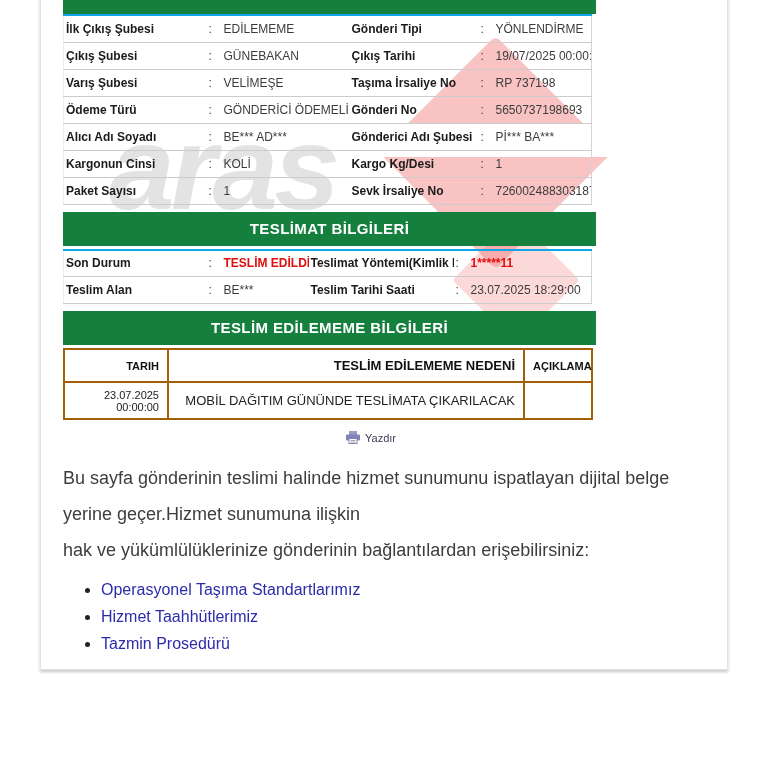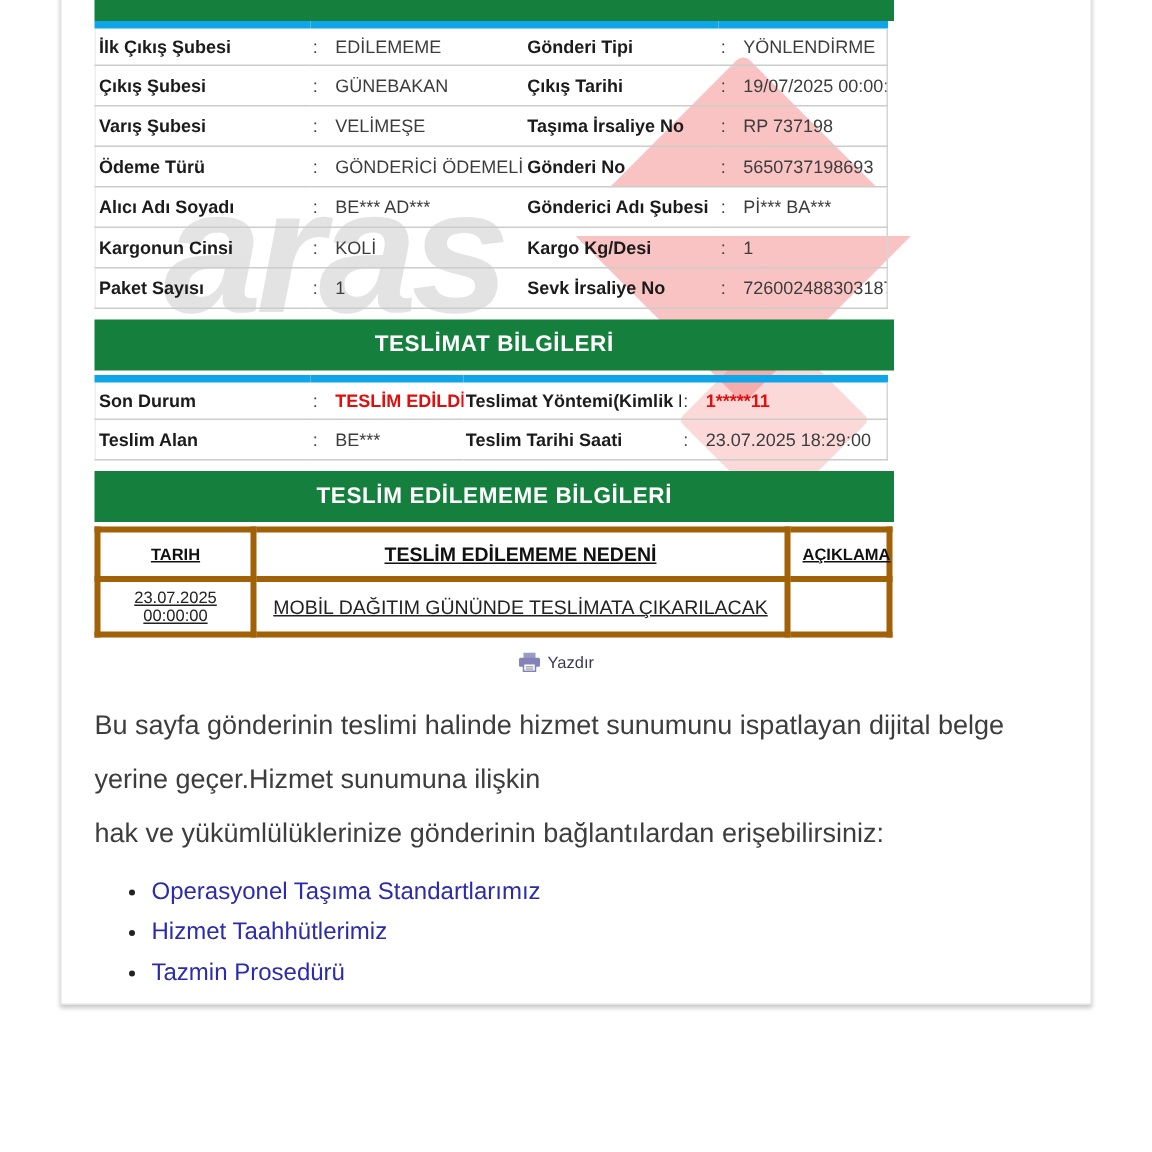--- a/index.html
+++ b/index.html
@@ -46,7 +46,7 @@
     border-bottom:1px solid #ccc; height:27px; font-size:12px;
     vertical-align:middle; padding:0 2px; white-space:nowrap; overflow:hidden;
   }
-  table.info tr:first-child td { border-top:5px solid #0ea5e9;margin-left:28px; }
+  table.info tr:first-child td { border-top:2px solid #0ea5e9;margin-left:28px; }
   table.info td:last-child { border-right:1px solid #d5d5d5; }
   table.info td:first-child { border-left:1px solid #eee; }
   td.lbl { font-weight:bold; color:#1b1b1b; }

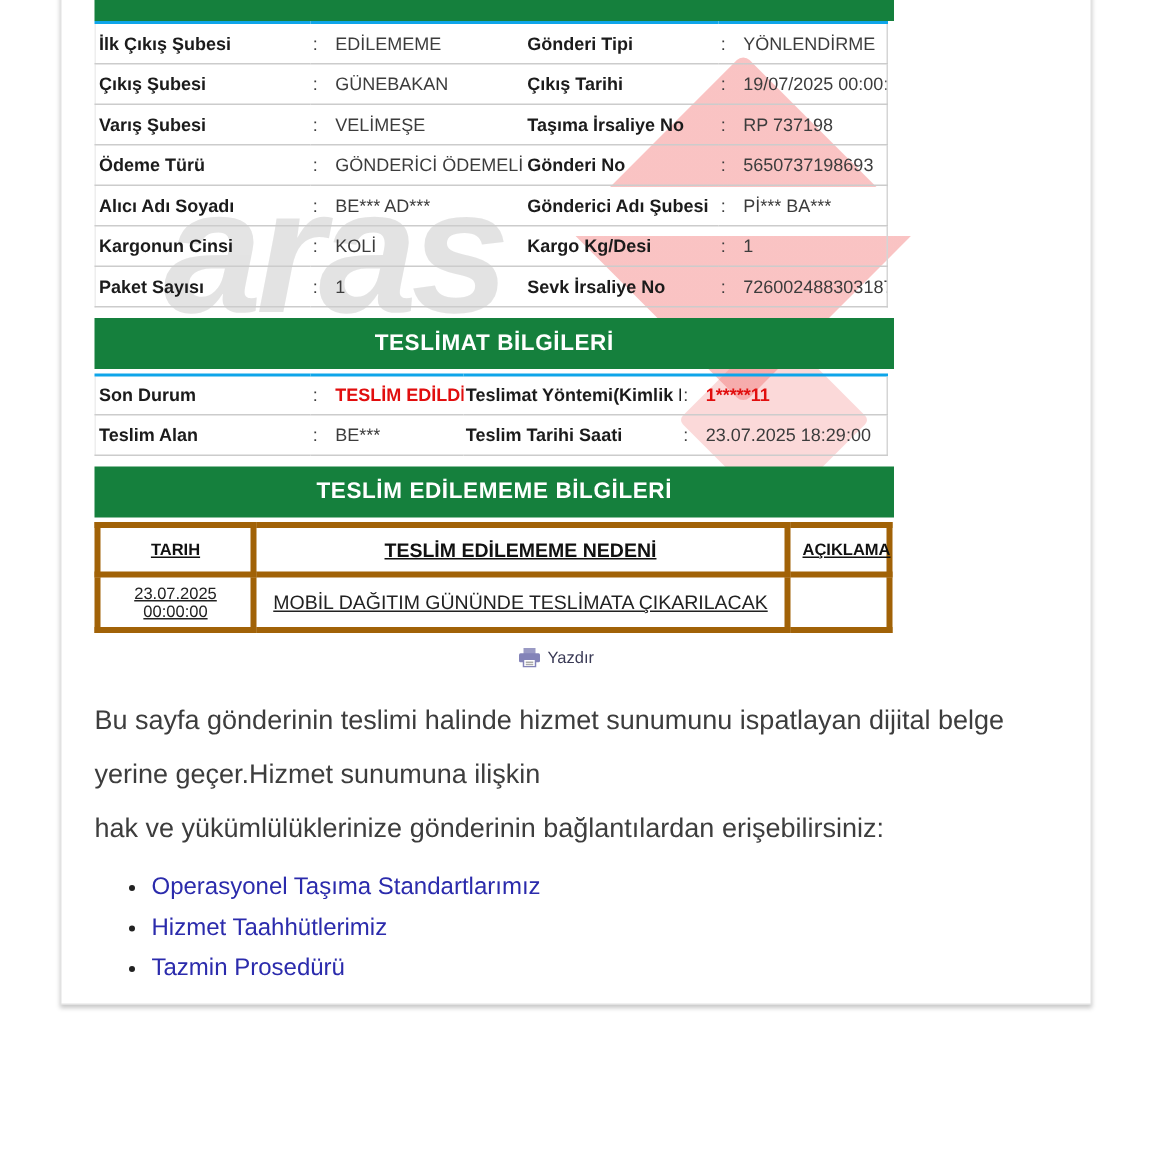--- a/index.html
+++ b/index.html
@@ -62,8 +62,8 @@
   
   table.grid { border-collapse:collapse; width:528px; table-layout:fixed;
     position:relative; z-index:2; }
-  table.grid th, table.grid td { border:4px solid #a16207; text-align:center;
-    padding:4px 8px; vertical-align:middle;text-decoration:underline; }
+  table.grid th, table.grid td { border:2px solid #a16207; text-align:right;
+    padding:4px 8px; vertical-align:middle; }
   table.grid th { font-weight:bold; color:#111; height:33px; }
   table.grid td { height:37px; color:#222; }
   .th-small { font-size:11px; }

